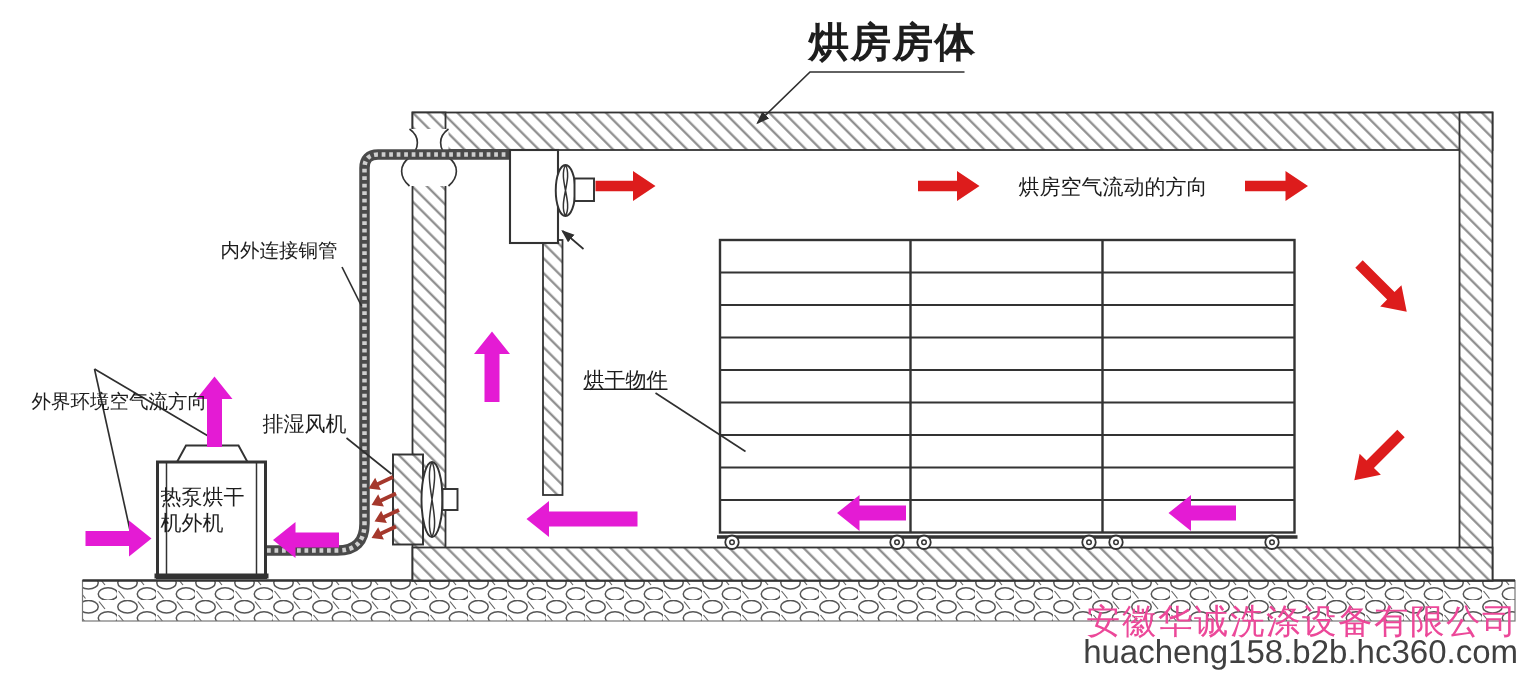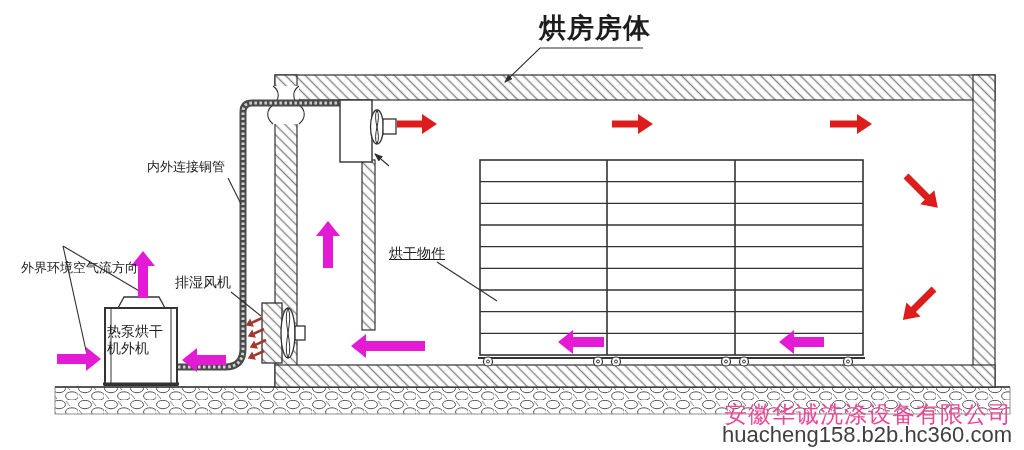--- a/index.html
+++ b/index.html
@@ -152,6 +152,7 @@
 <div class="lbl lbl-outside-air">外界环境空气流方向</div>
 <div class="lbl lbl-exhaust-fan">排湿风机</div>
 <div class="lbl lbl-drying-items">烘干物件</div>
+<div class="lbl lbl-room-airflow">烘房空气流动的方向</div>
 
 
 <div class="lbl lbl-outdoor-unit">

